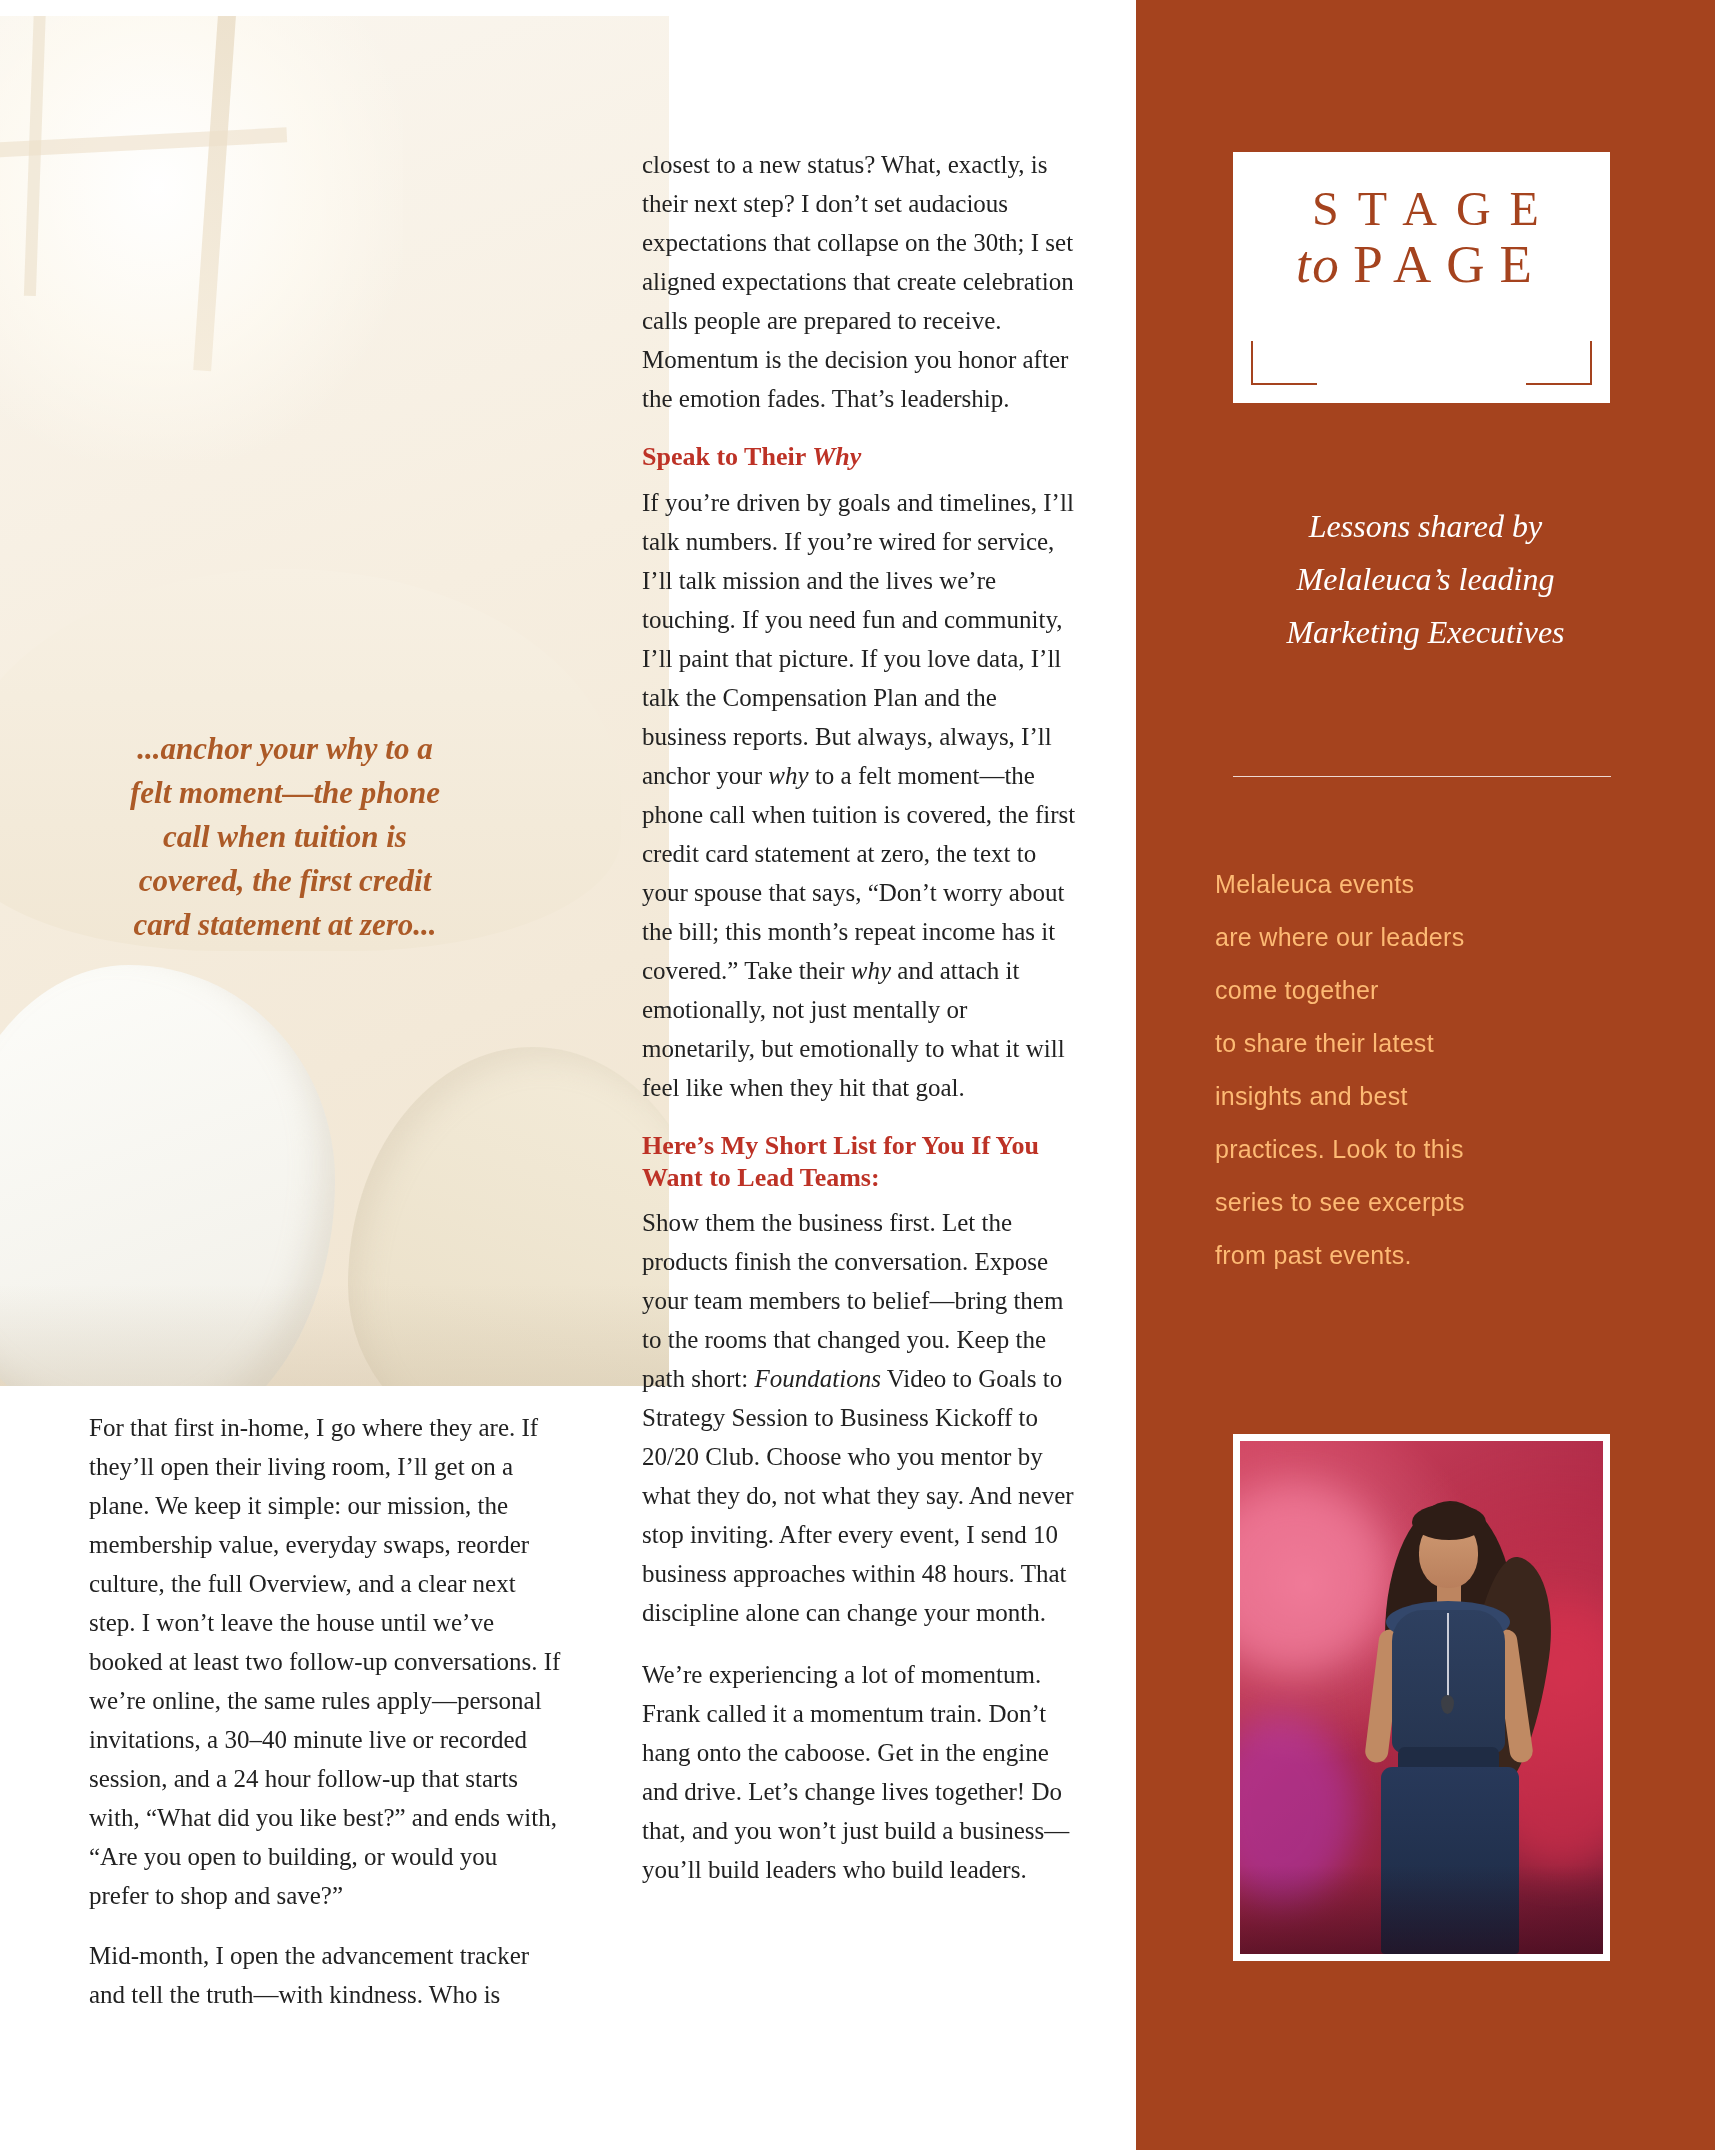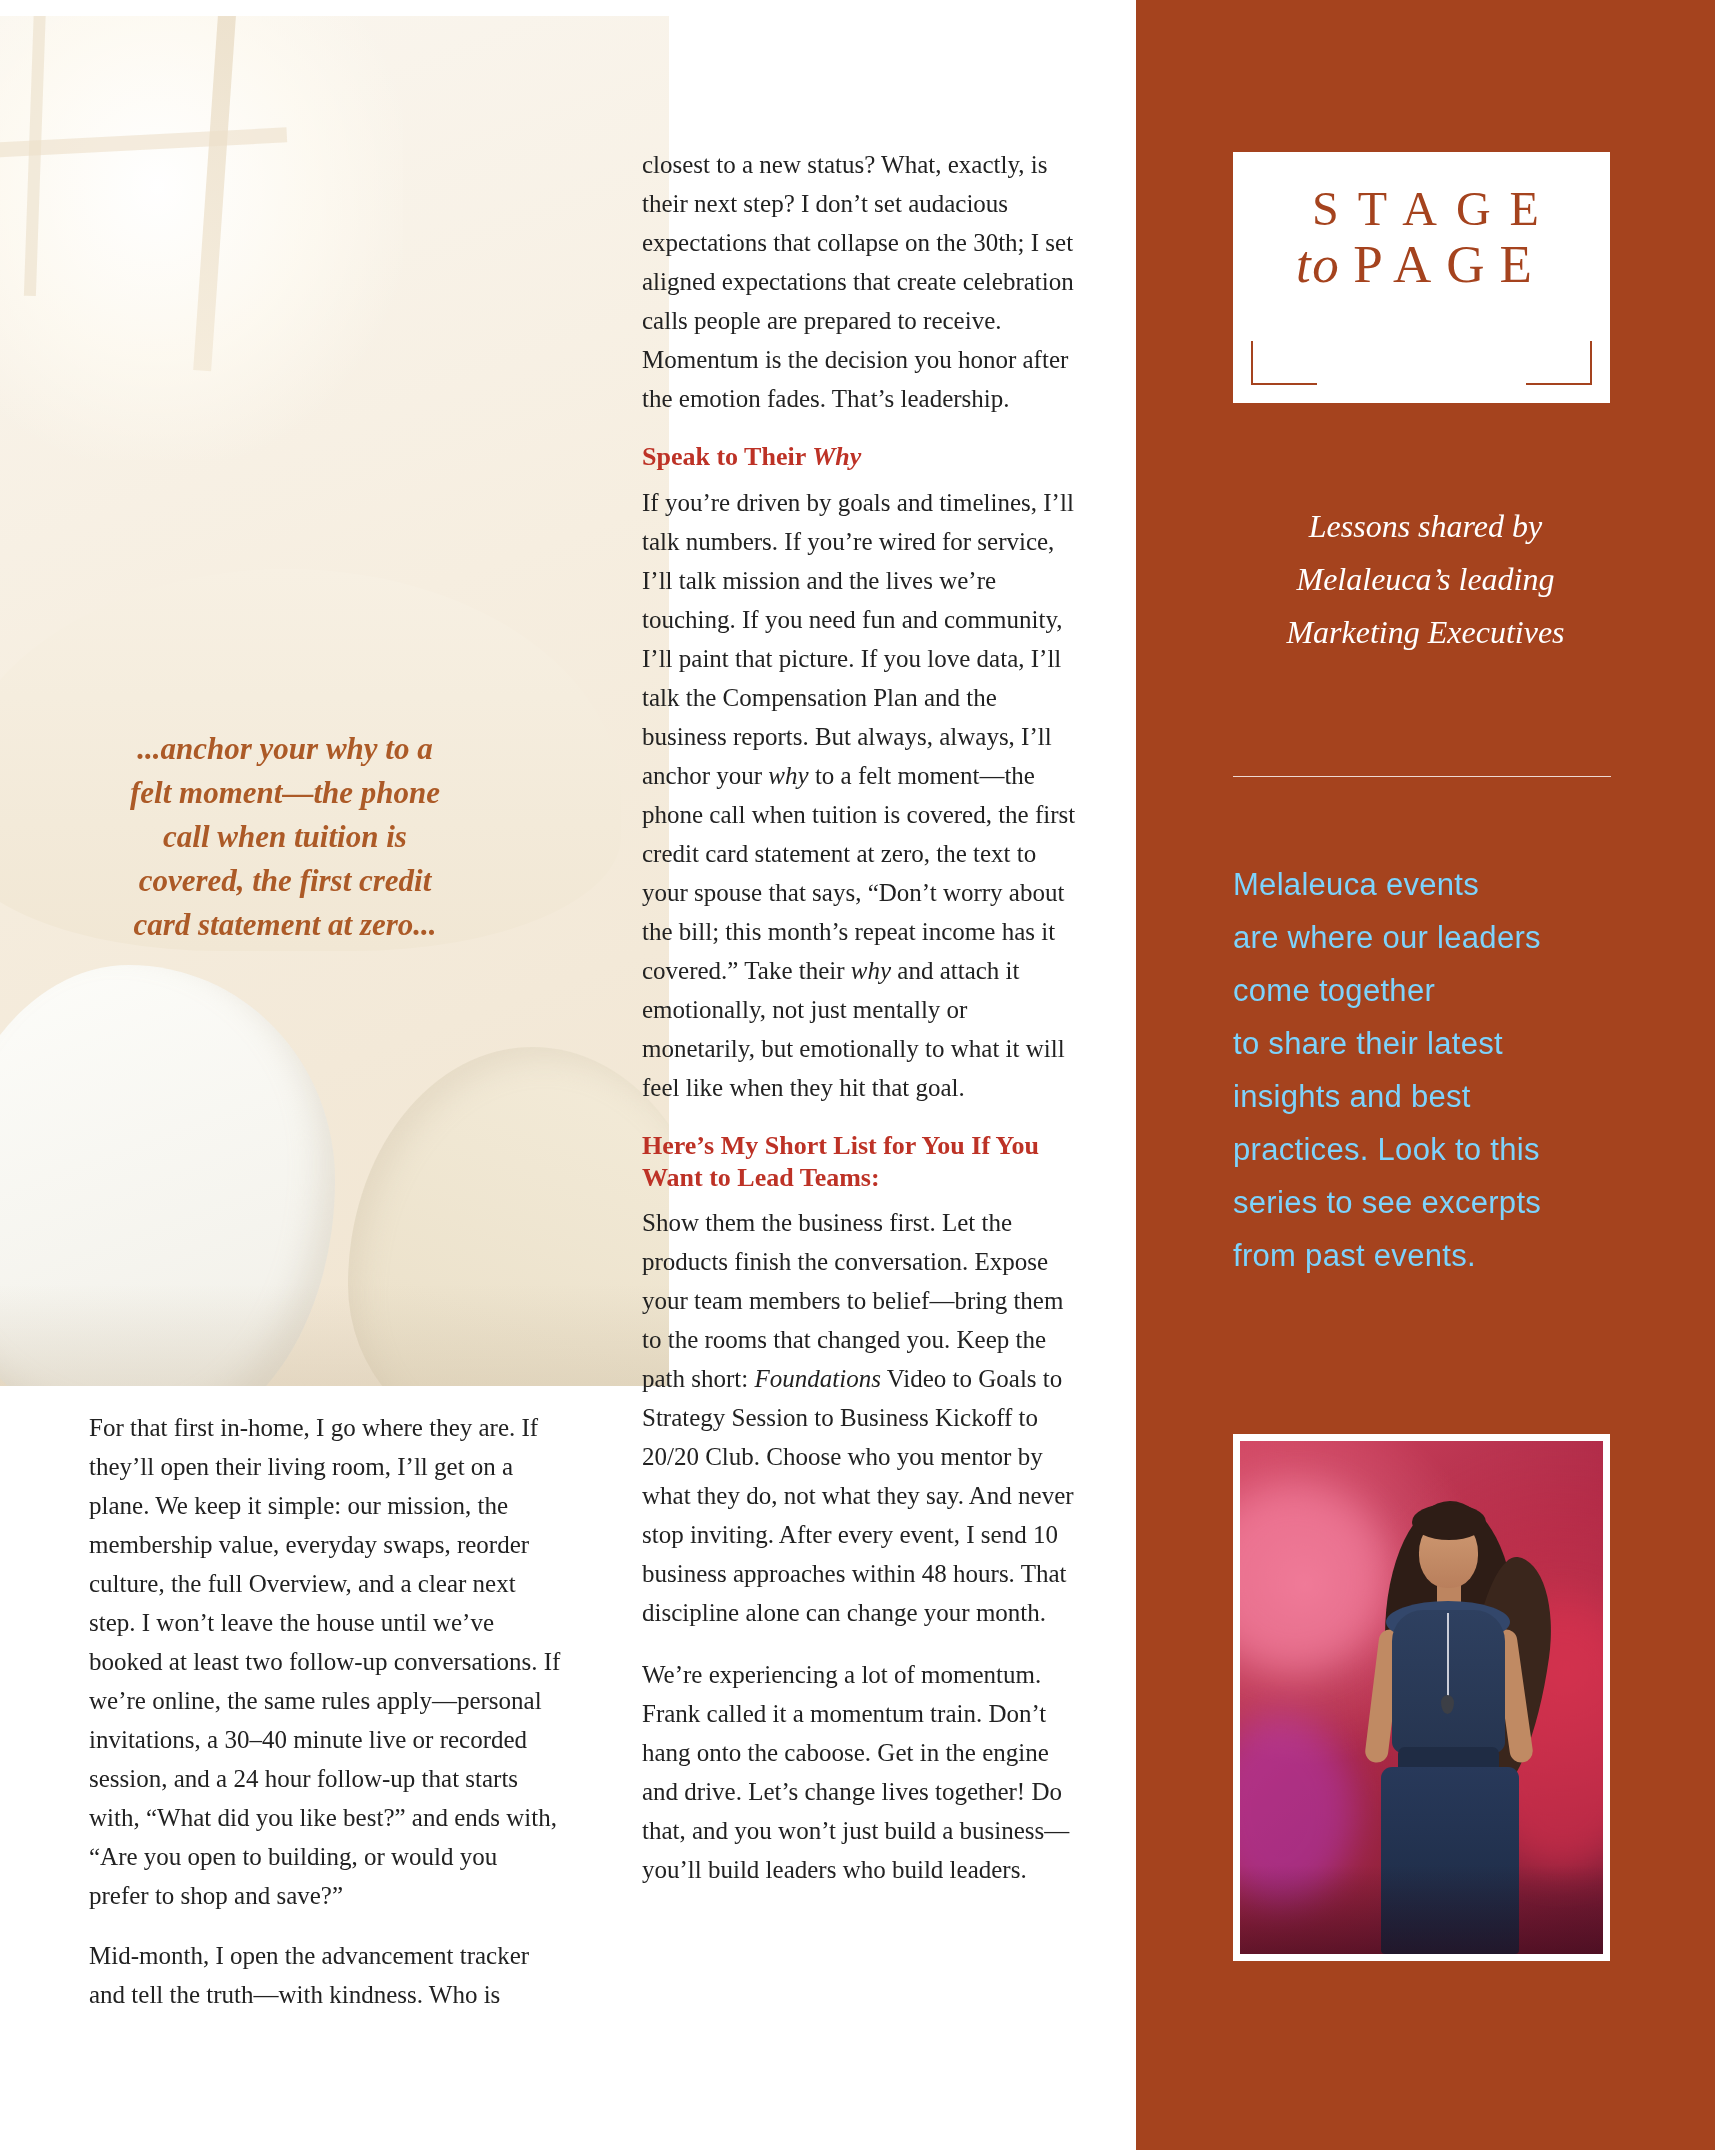--- a/index.html
+++ b/index.html
@@ -127,10 +127,10 @@
     border-top: 1.4px solid rgba(255,255,255,0.8);
   }
   .sb-body {
-    position: absolute; left: 97px; top: 858px; width: 410px;
-    color: #7dd3fc;
+    position: absolute; left: 79px; top: 858px; width: 410px;
+    color: #fdba74;
     font-family: "Liberation Sans", sans-serif;
-    font-size: 31px;
+    font-size: 25px;
     line-height: 53px;
     letter-spacing: 0.3px;
   }

